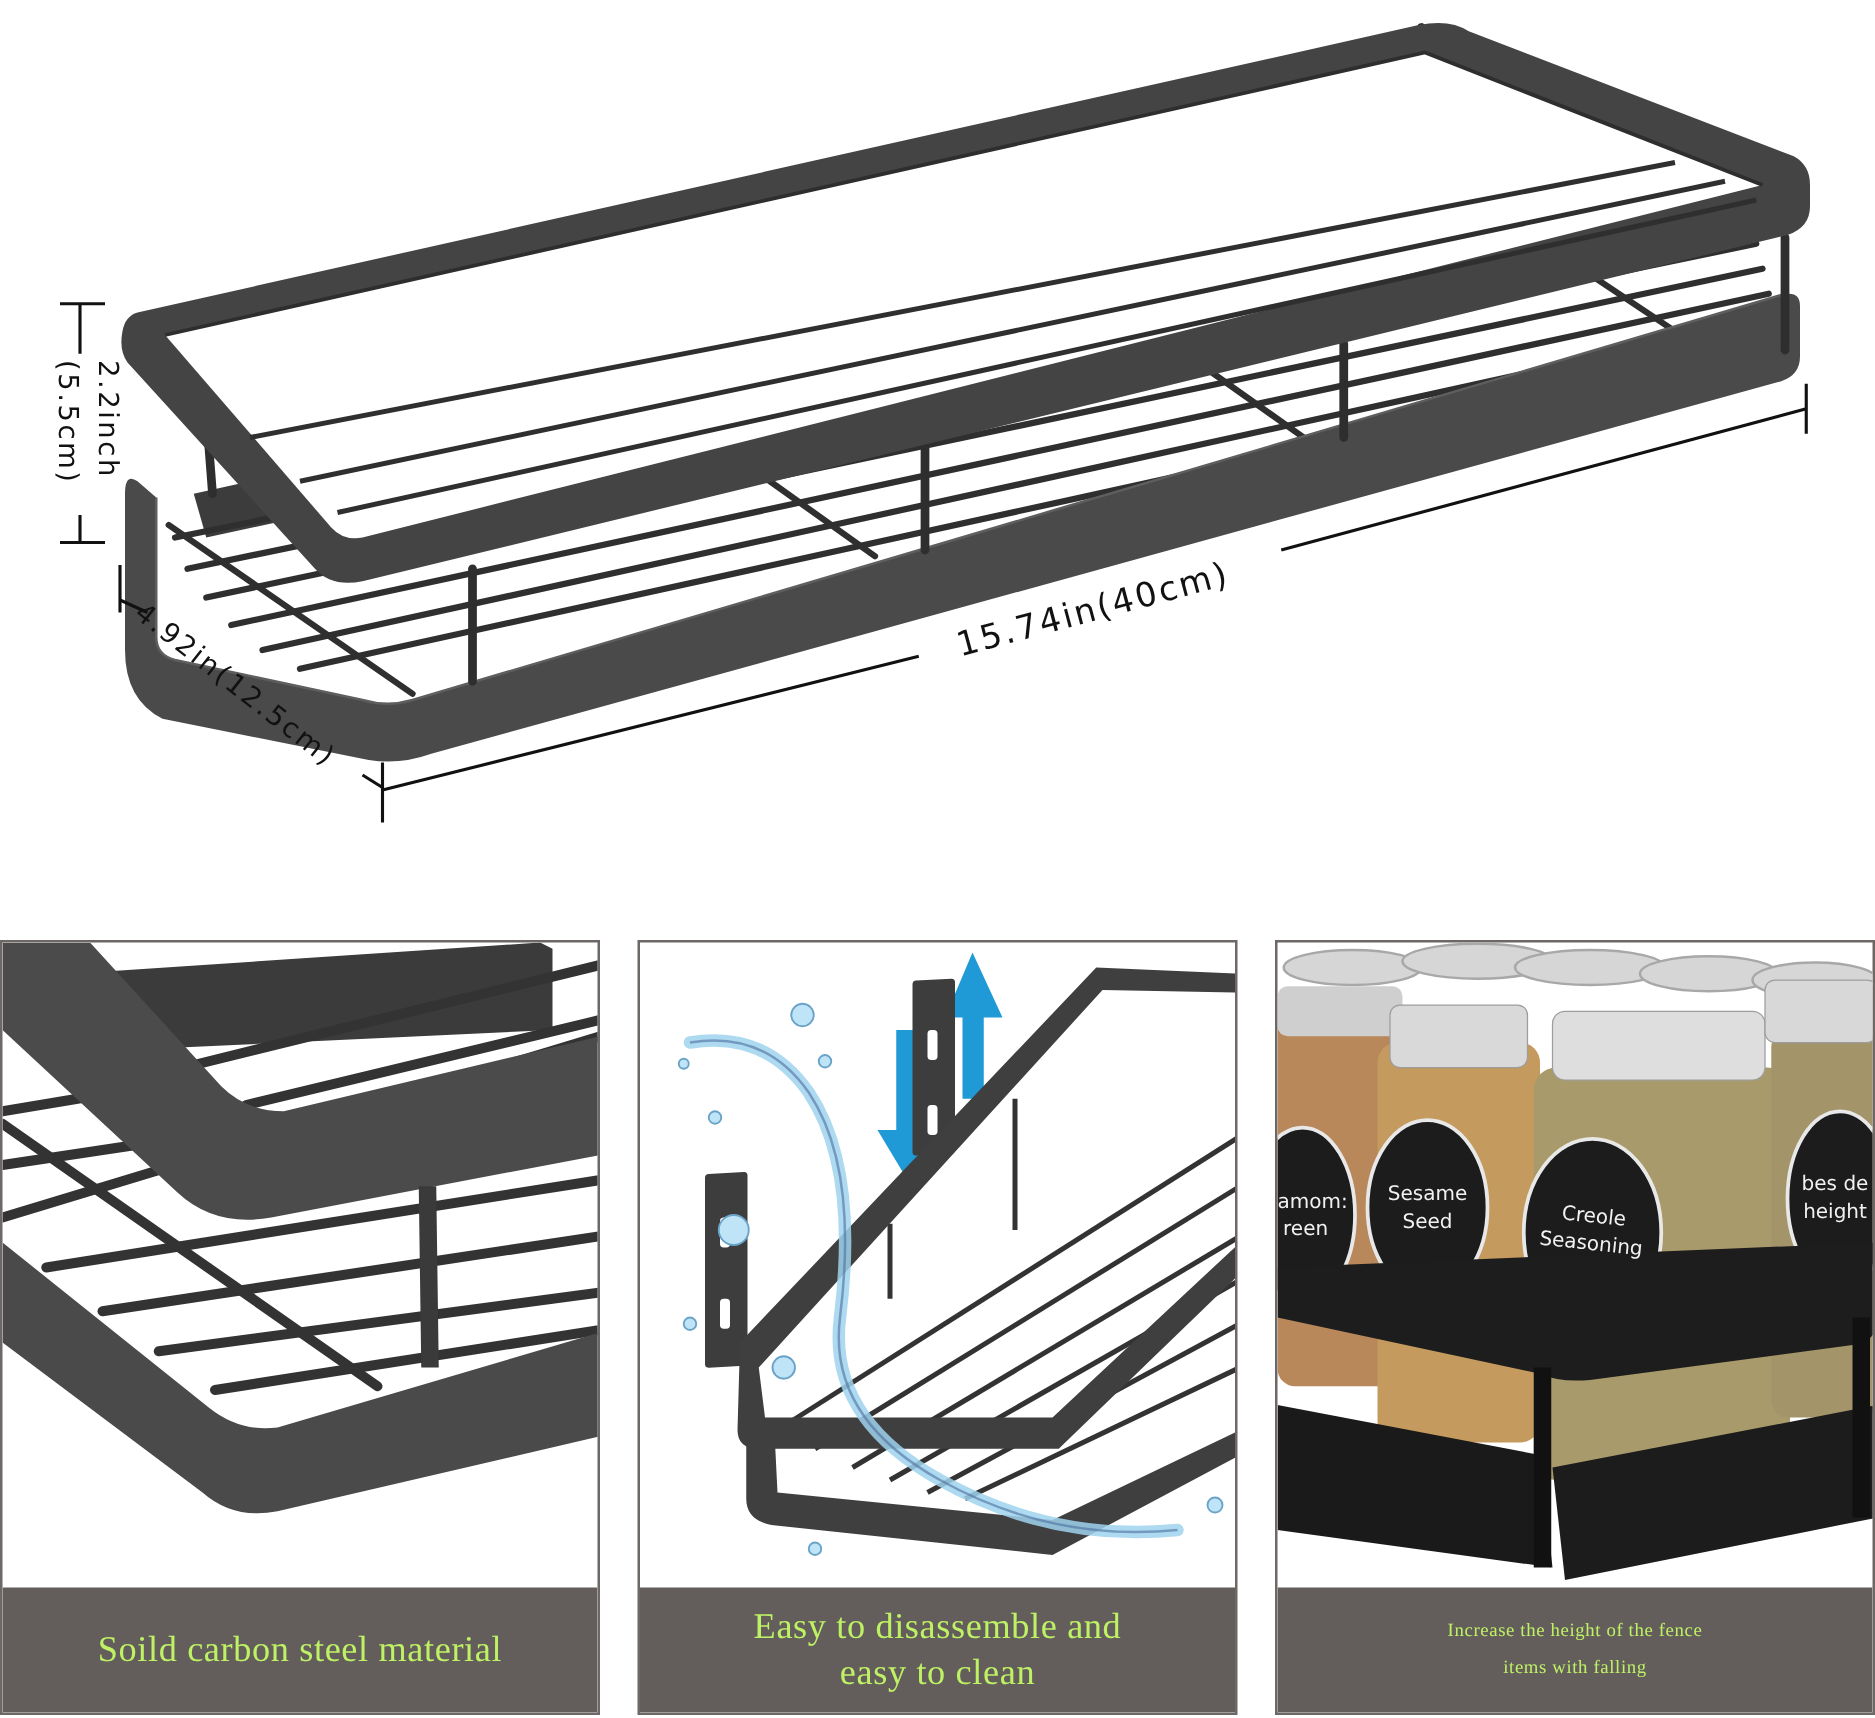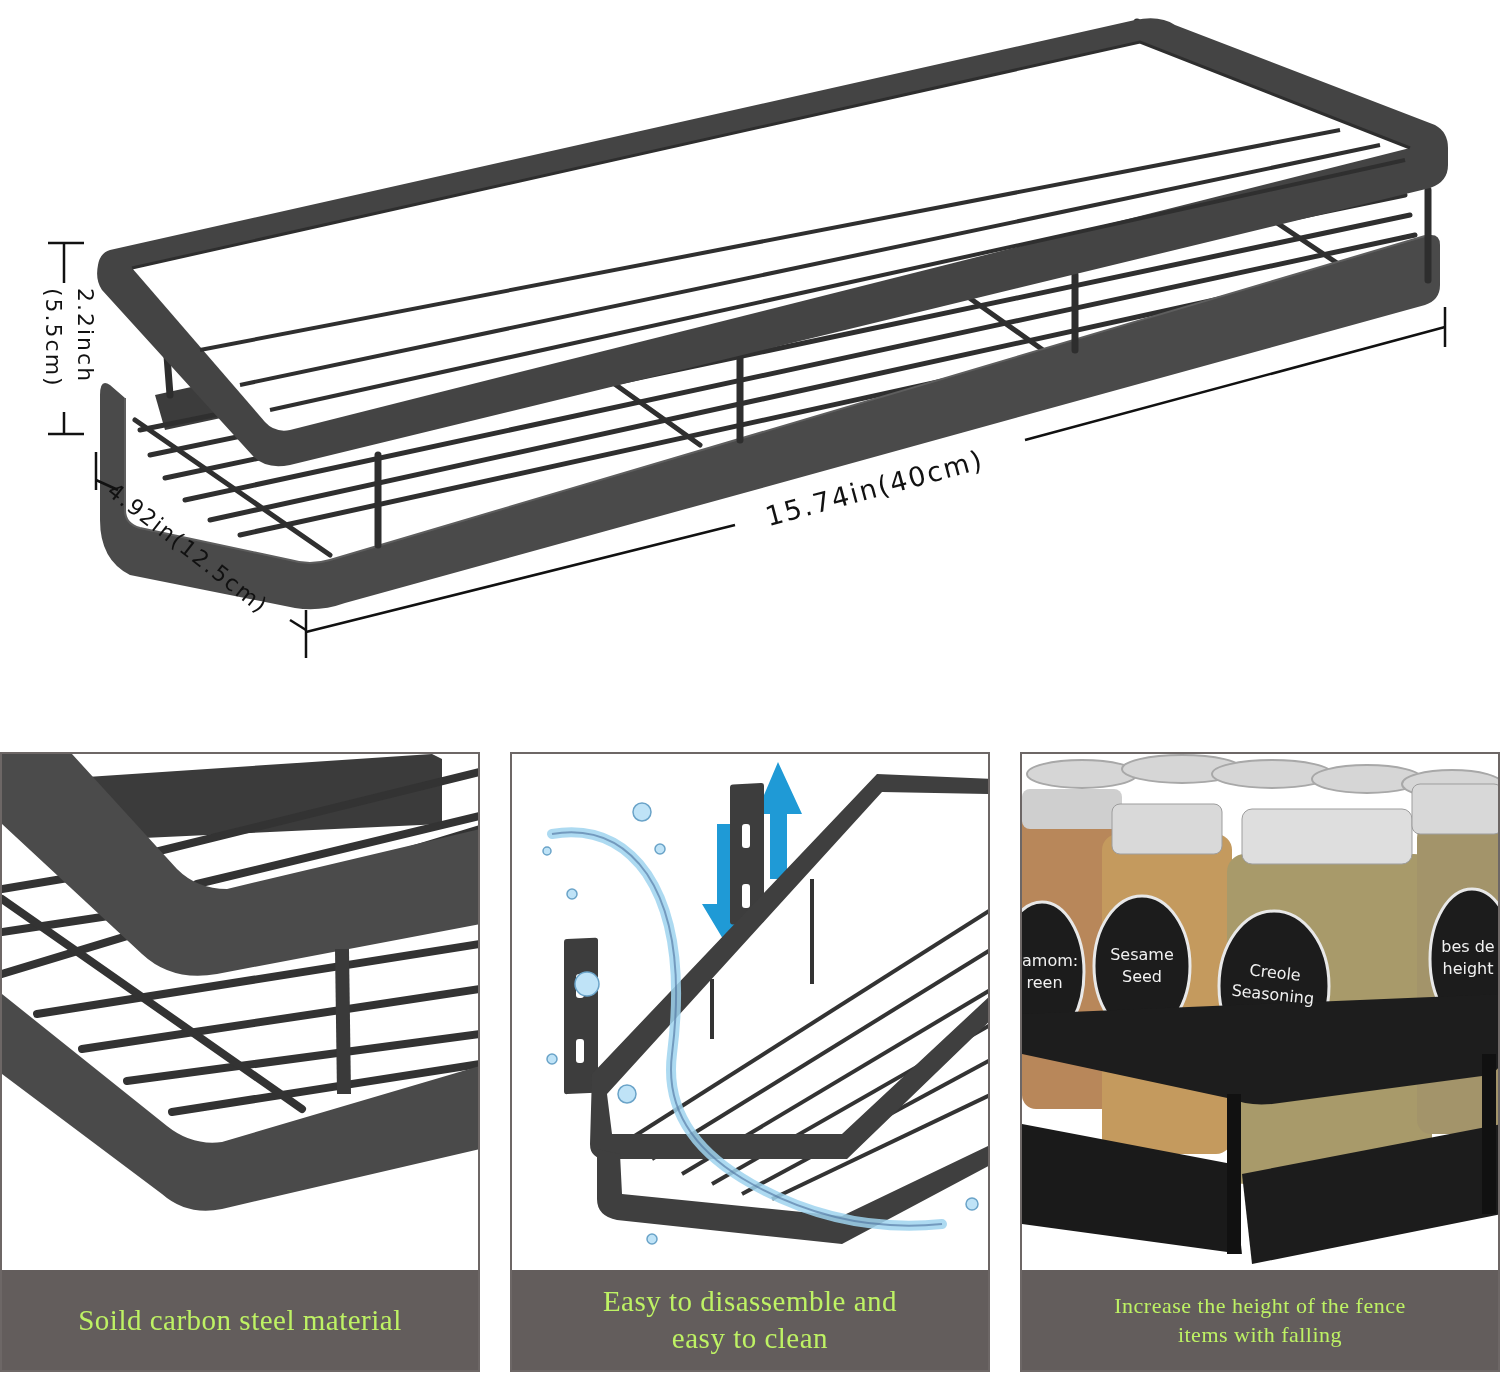--- a/index.html
+++ b/index.html
@@ -11,7 +11,7 @@
     .panel .art { position: absolute; left: 0; top: 0; right: 0; height: 520px; }
     .caption { position: absolute; left: 0; right: 0; bottom: 0; height: 100px; background: #635d5c; color: #bef264; display: flex; flex-direction: column; align-items: center; justify-content: center; text-align: center; font-family: Liberation Serif, serif; letter-spacing: 0.5px; }
     .caption.two span { font-size: 29px; line-height: 37px; display: block; }
-    .caption.three span { font-size: 22px; line-height: 29px; display: block; }
+    .caption.three span { font-size: 15px; line-height: 29px; display: block; }
     .jar-label { position: absolute; color: #f1f1f1; font-family: "DejaVu Sans", sans-serif; font-size: 16px; text-align: center; line-height: 22px; }
   </style>
 </head>

